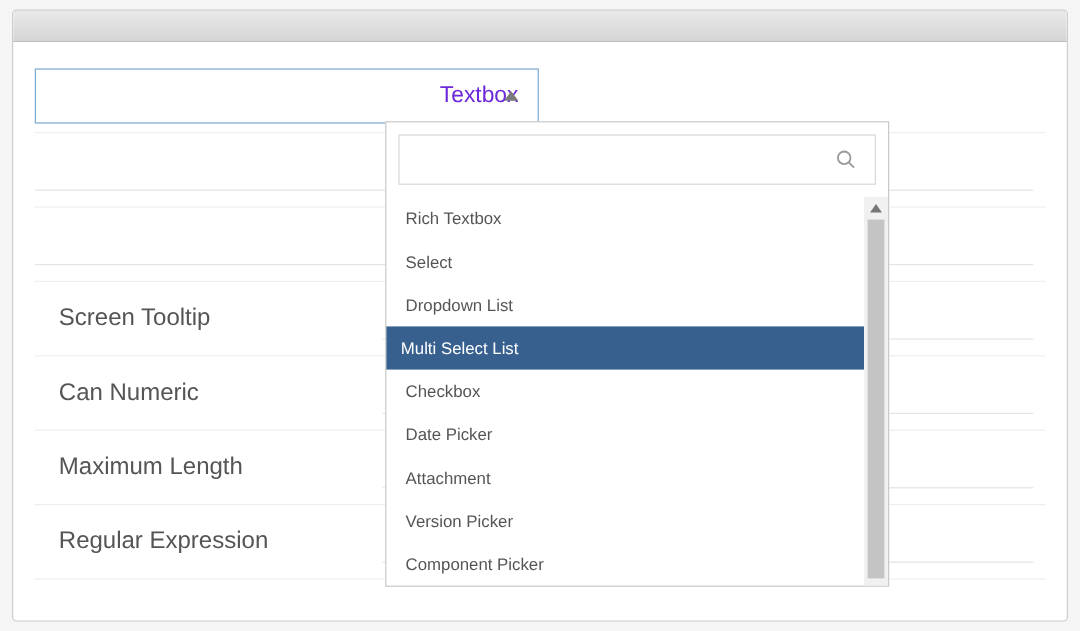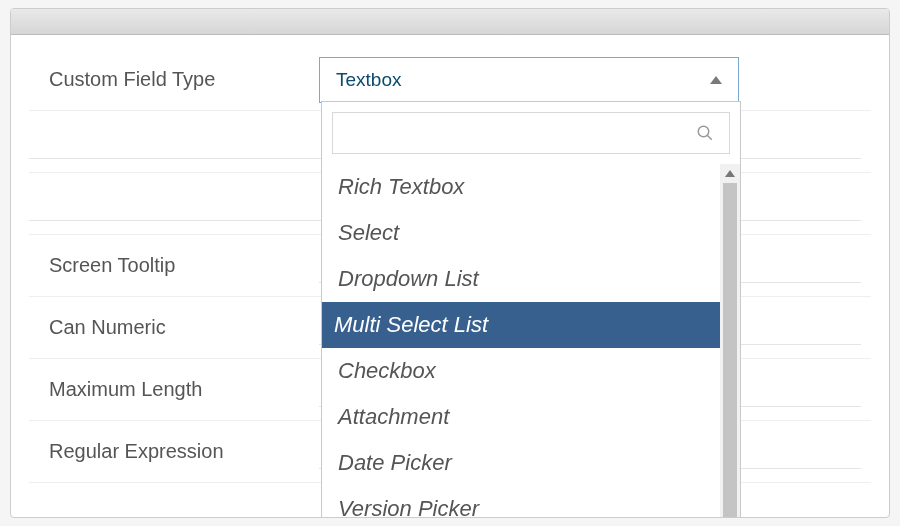--- a/index.html
+++ b/index.html
@@ -150,7 +150,6 @@
   <div class="content">
 
     <div class="form-row">
-      <div class="form-label">Custom Field Type</div>
       <div class="form-input-cell">
         <div class="combo">
           <span>Textbox</span>

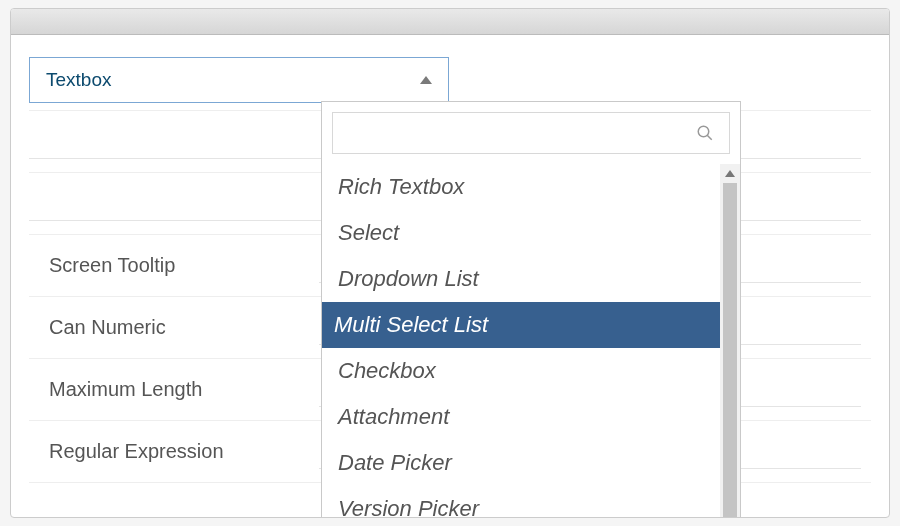--- a/index.html
+++ b/index.html
@@ -59,10 +59,11 @@
       display: flex;
       align-items: center;
       padding: 0 16px;
-      color: #0c4a6e;
+      color: #6d28d9;
       font-size: 19px;
       position: relative;
       cursor: pointer;
+      justify-content: flex-end;
     }
     .combo .arrow {
       position: absolute;

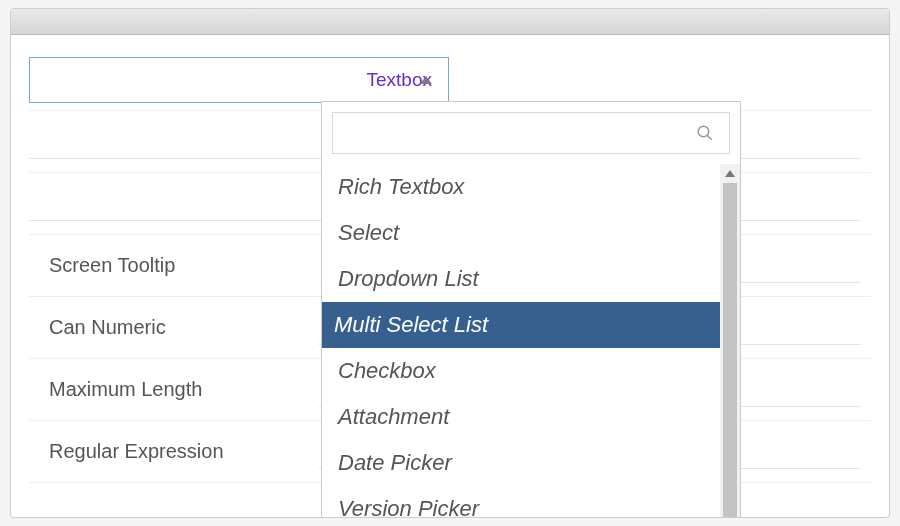--- a/index.html
+++ b/index.html
@@ -112,10 +112,9 @@
     }
     .dropdown-list li {
       padding: 10px 16px;
-      font-size: 22px;
+      font-size: 14px;
       color: #555;
       cursor: pointer;
-      font-style: italic;
     }
     .dropdown-list li.highlighted {
       background: #37608f;

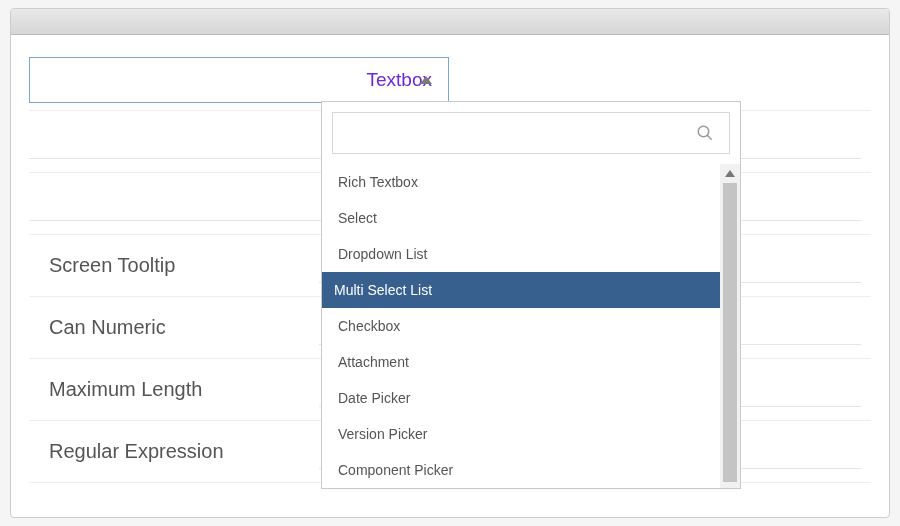--- a/index.html
+++ b/index.html
@@ -203,8 +203,8 @@
           <li>Dropdown List</li>
           <li class="highlighted">Multi Select List</li>
           <li>Checkbox</li>
+          <li>Date Picker</li>
           <li>Attachment</li>
-          <li>Date Picker</li>
           <li>Version Picker</li>
           <li>Component Picker</li>
         </ul>

